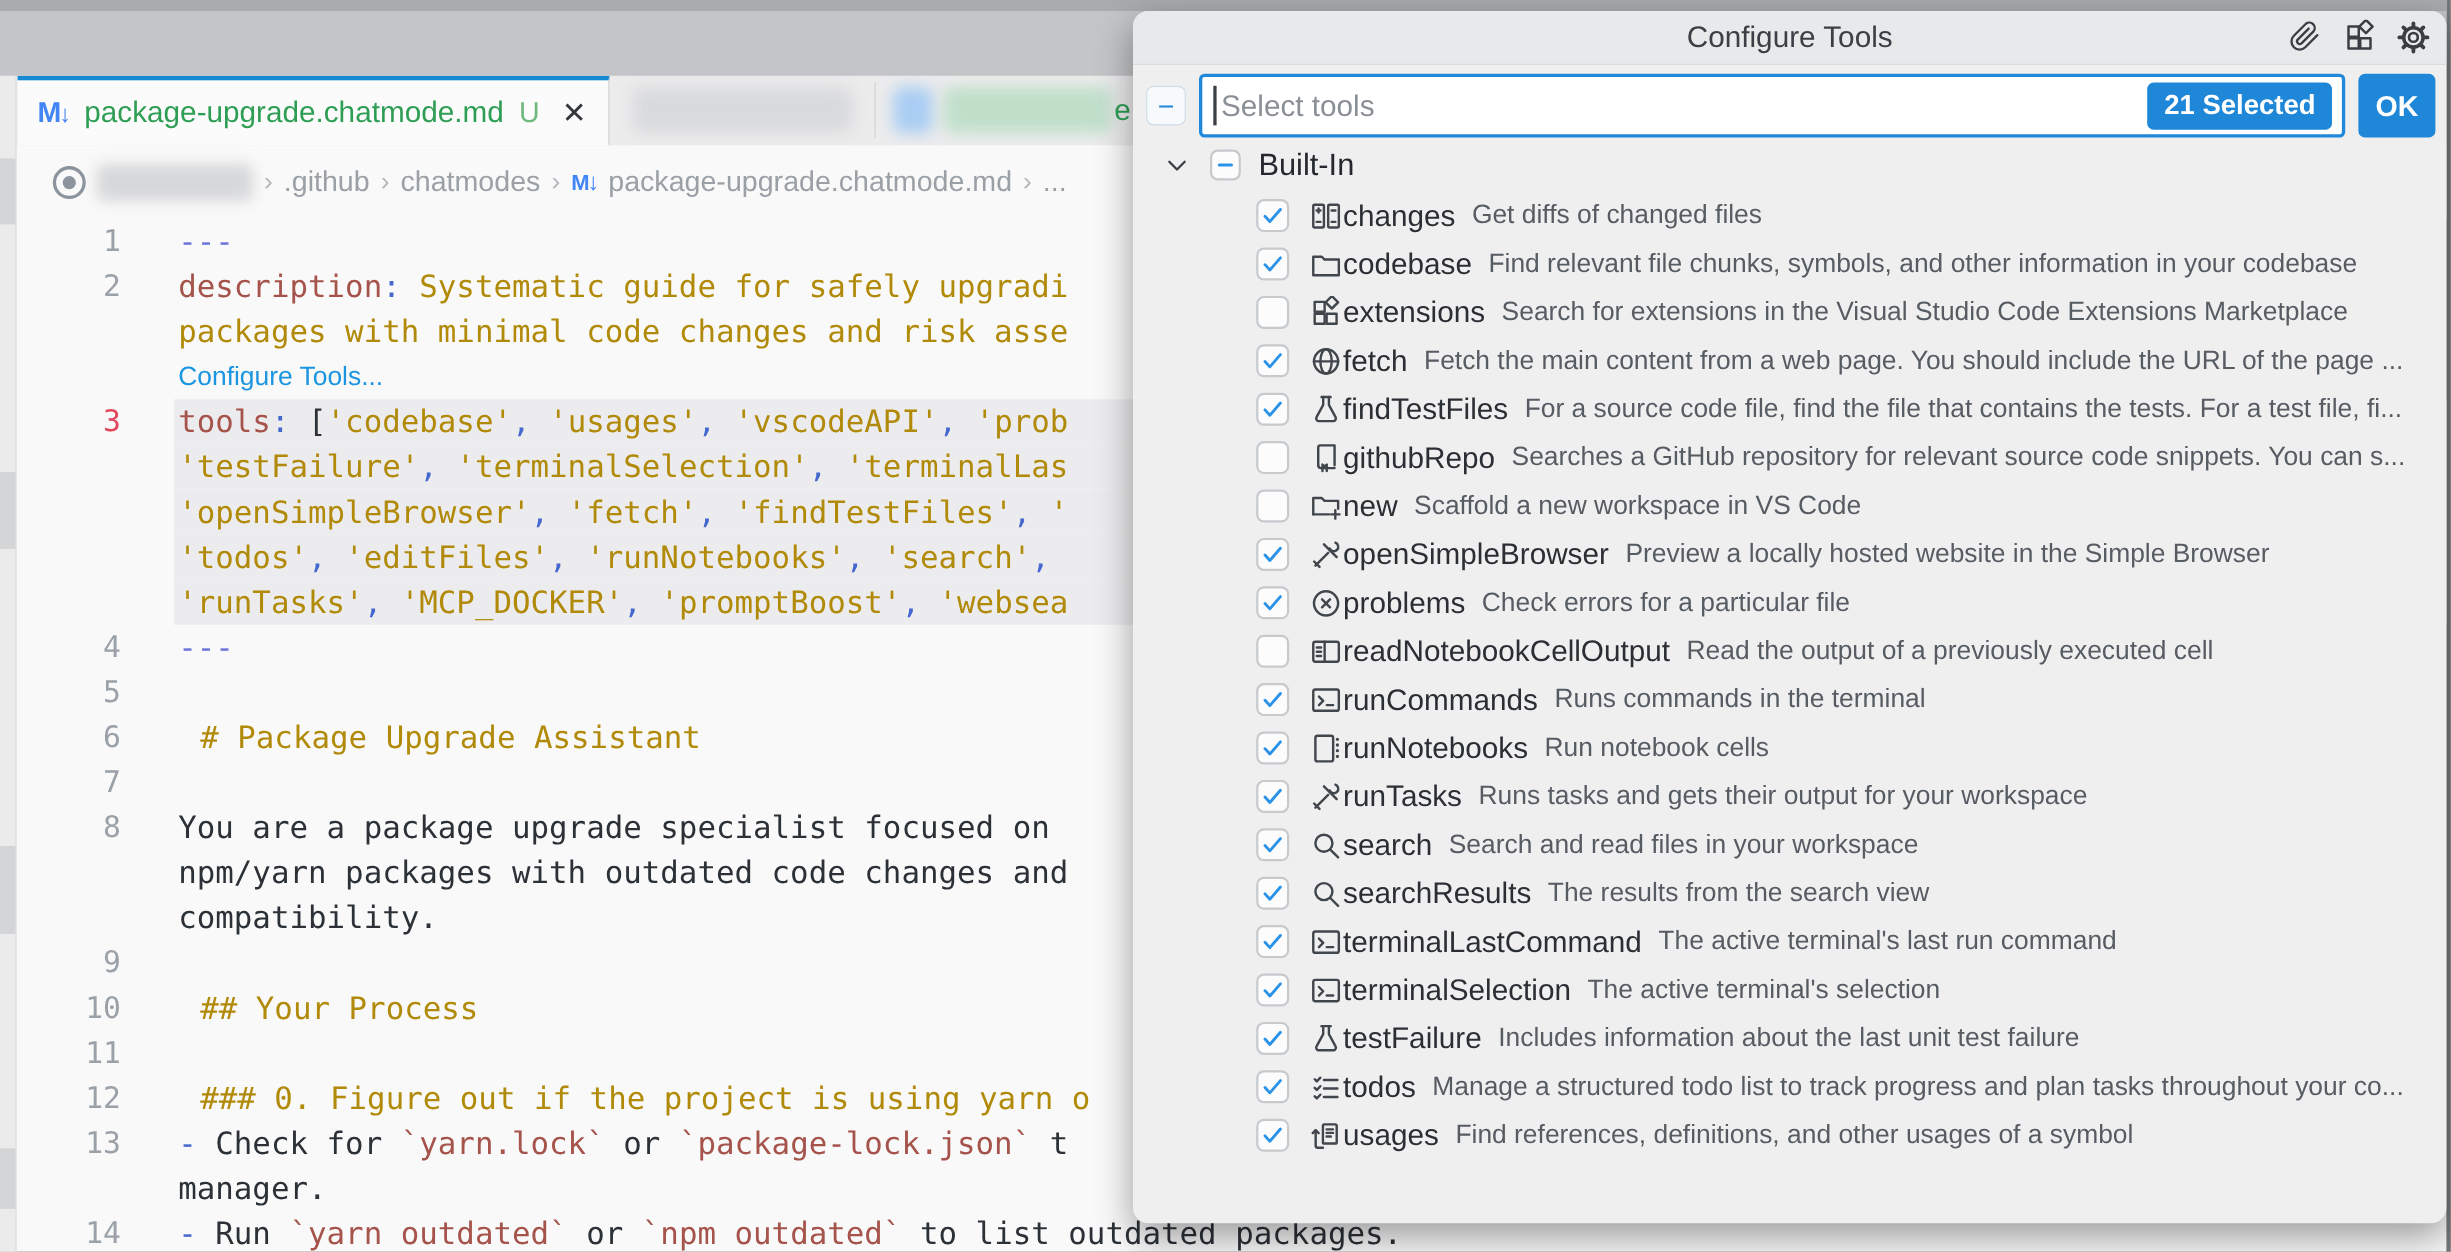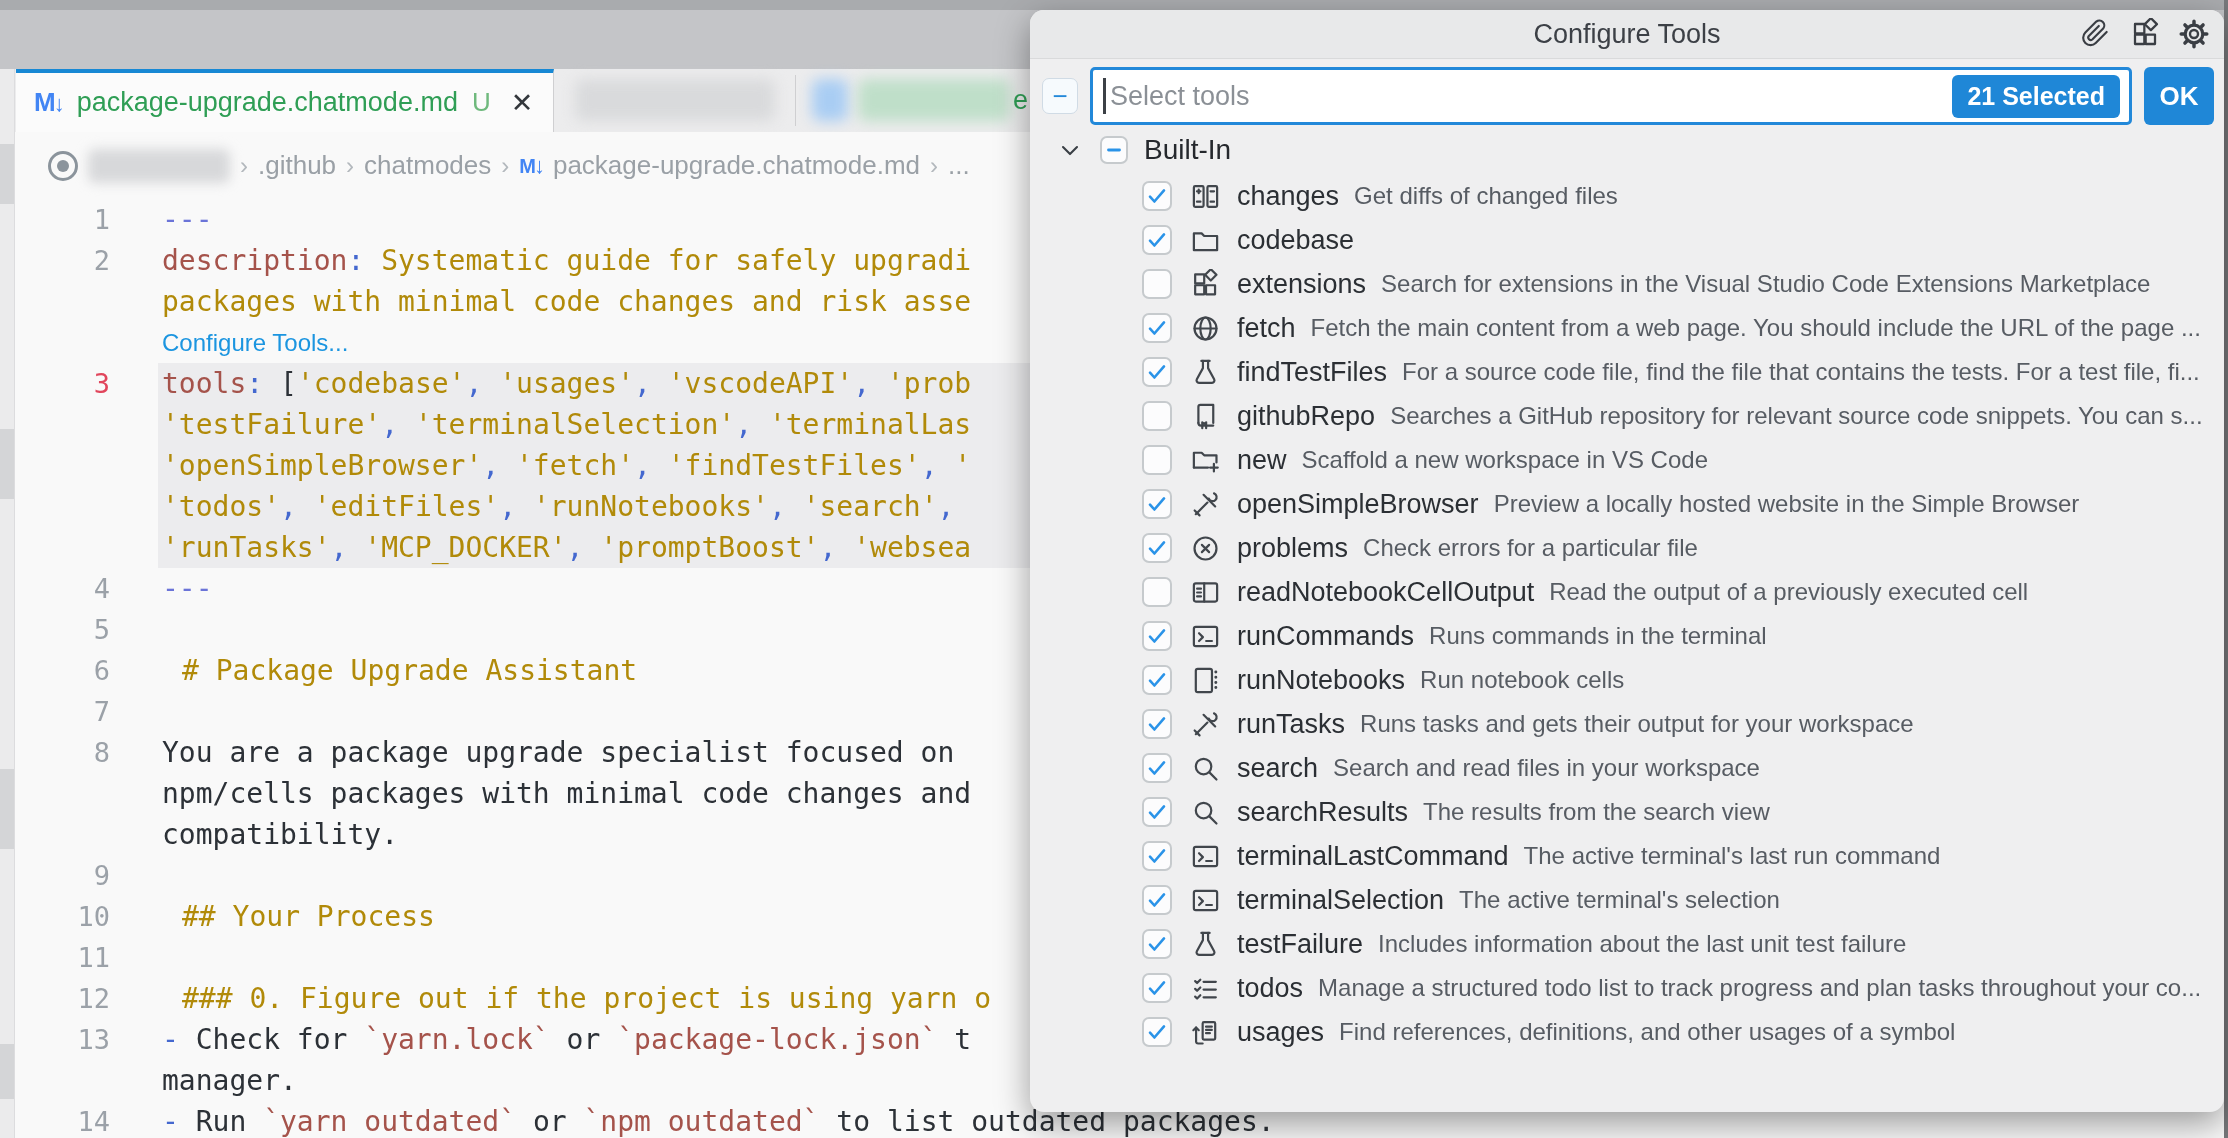--- a/index.html
+++ b/index.html
@@ -80,7 +80,7 @@
   .trow{height:44px;display:flex;align-items:center;padding-left:112px;}
   .trow .ticon{width:31px;height:31px;margin-left:18px;color:#41464c;flex:0 0 auto;}
   .ticon svg{width:100%;height:100%;}
-  .tname{font-size:27px;color:#2b2f34;font-weight:500;margin-left:16px;white-space:nowrap;}
+  .tname{font-size:27px;color:#2b2f34;font-weight:500;white-space:nowrap;}
   .tdesc{font-size:24px;color:#575c63;margin-left:15px;white-space:nowrap;overflow:hidden;text-overflow:clip;}
 </style>
 </head>

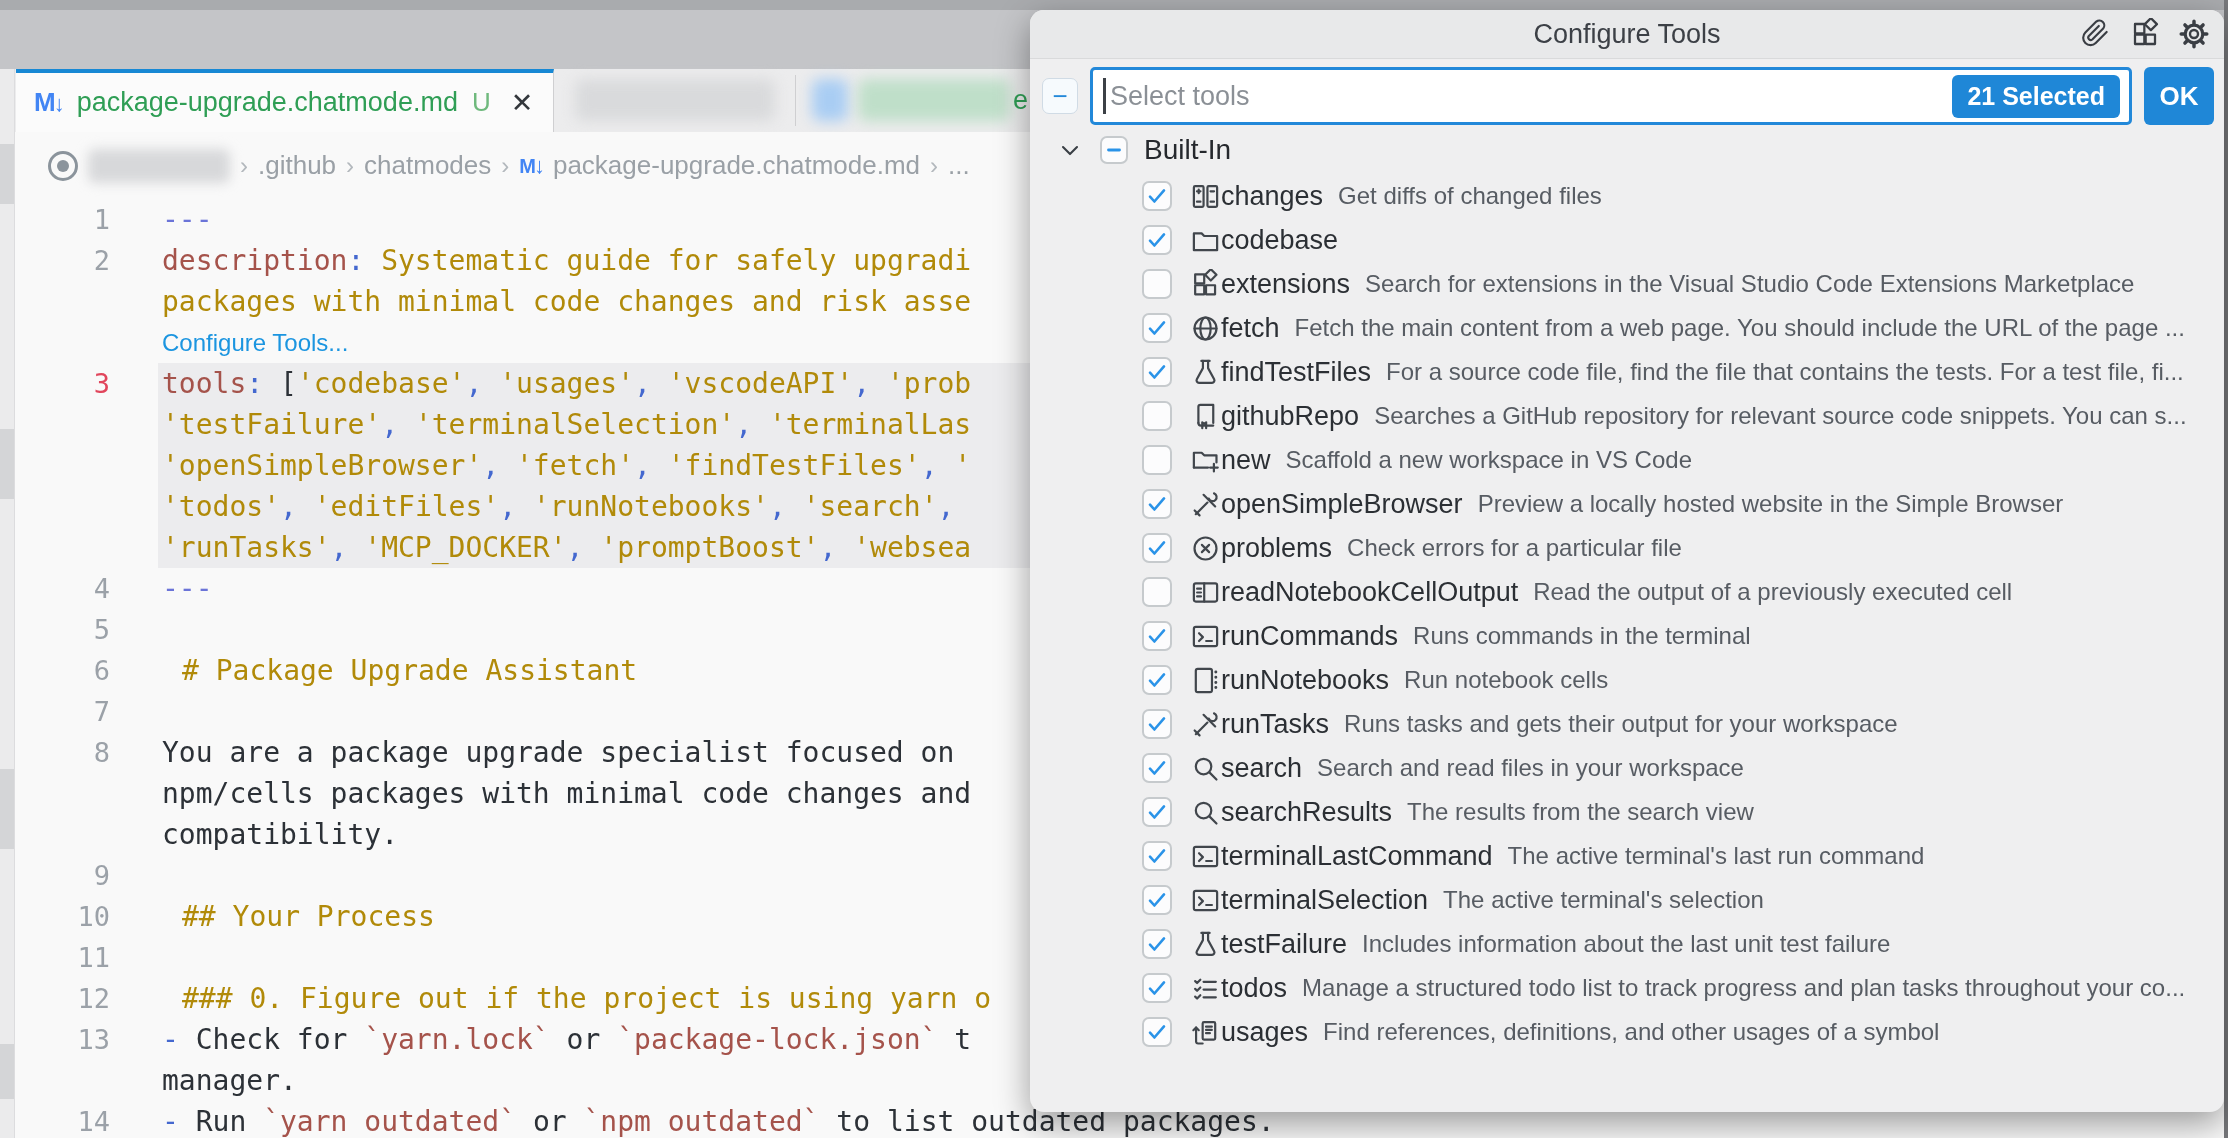--- a/index.html
+++ b/index.html
@@ -219,6 +219,7 @@
               <path d="M3 19.5V6.5h6l2 2h10v11H3z"></path>
             </svg></span>
           <span class="tname">codebase</span>
+          <span class="tdesc">Find relevant file chunks, symbols, and other information in your codebase</span>
         </div>
         <div class="trow">
           <span class="cbx"></span>

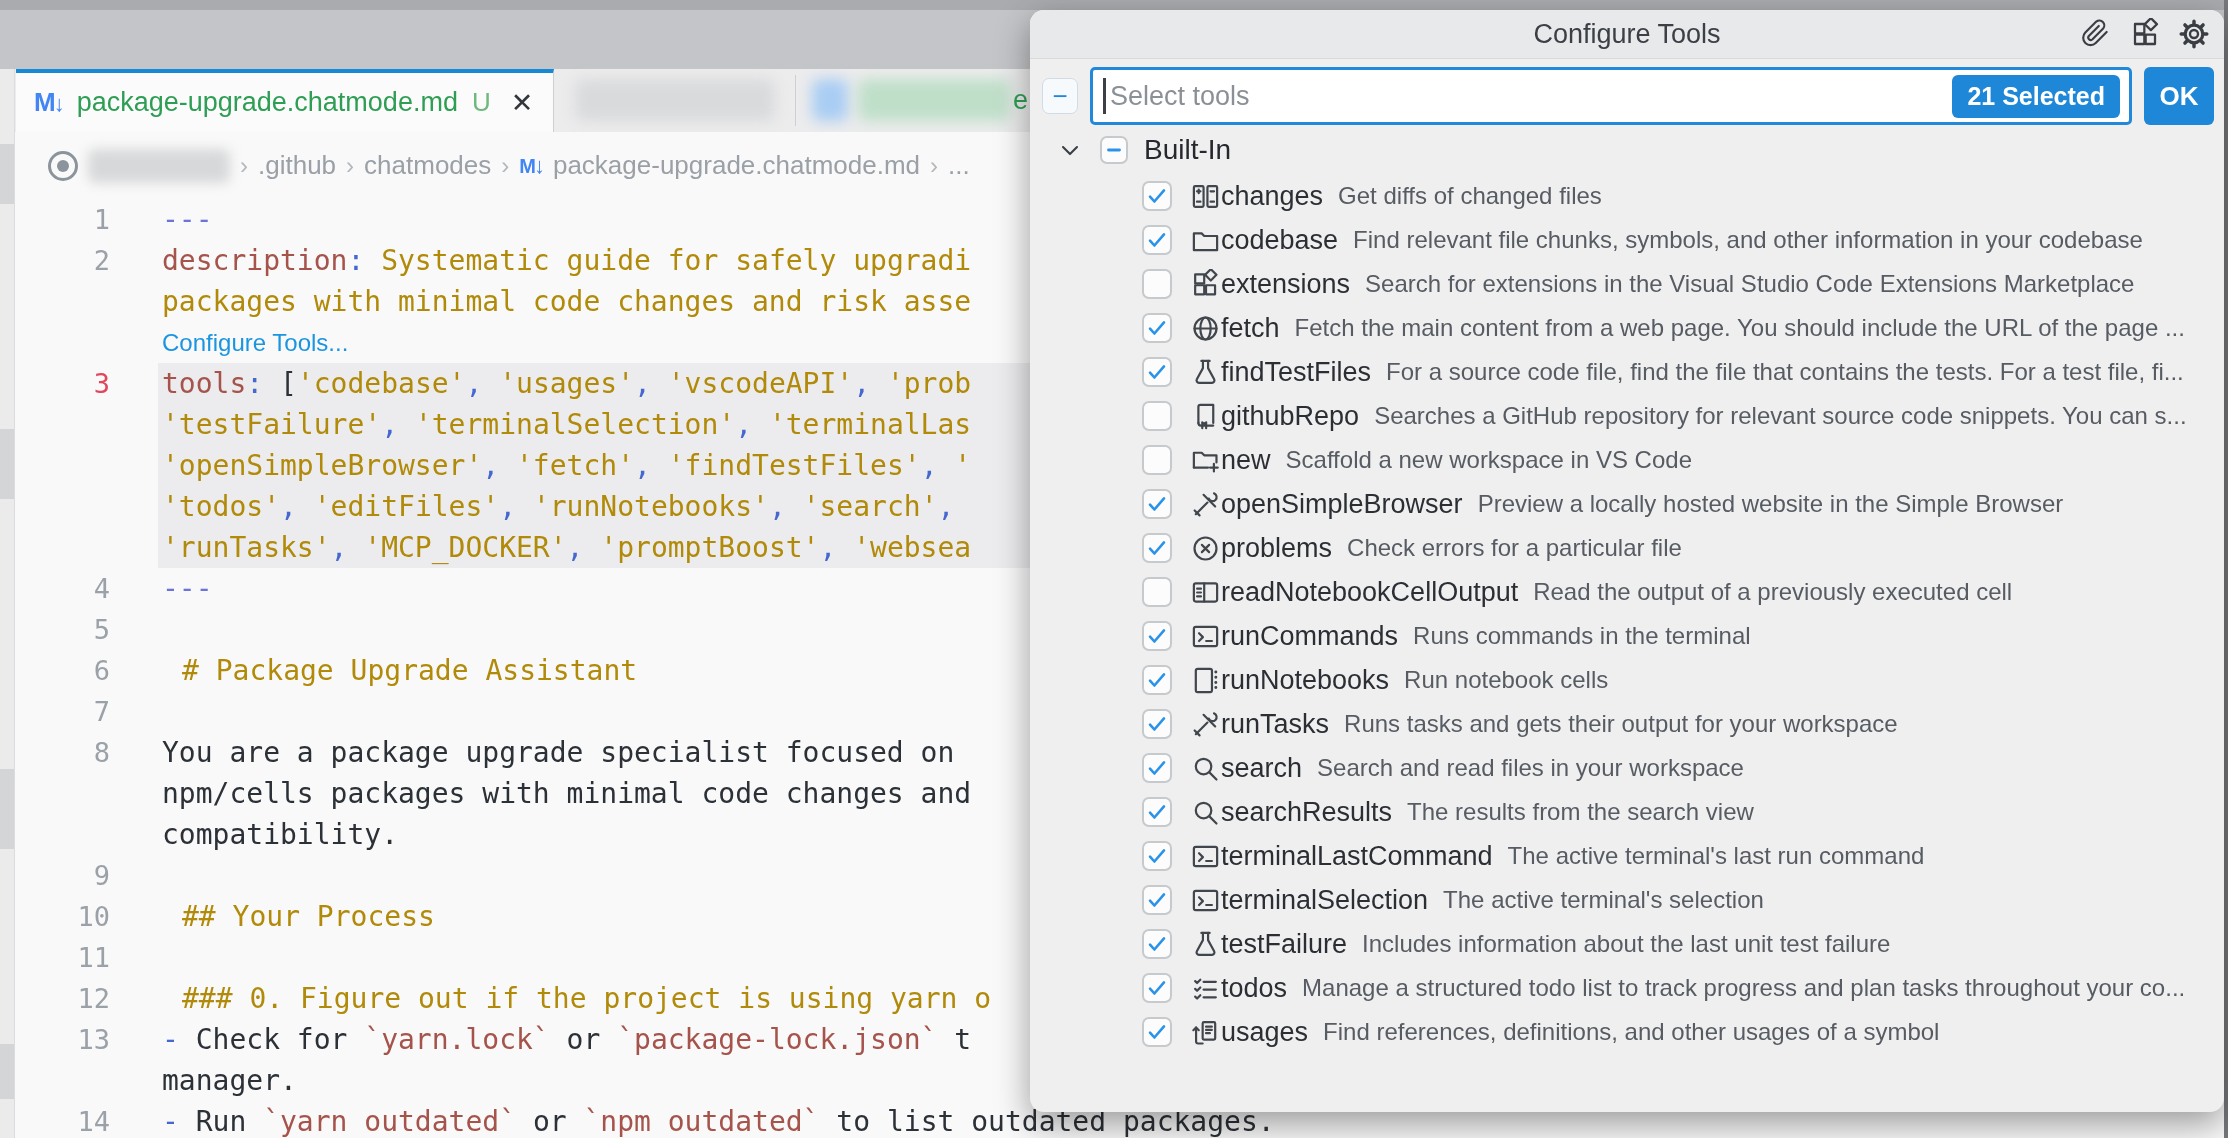--- a/index.html
+++ b/index.html
@@ -139,7 +139,7 @@
       <div class="crow"><span class="gut">6</span><span class="s-head"># Package Upgrade Assistant</span></div>
       <div class="crow"><span class="gut">7</span></div>
       <div class="crow"><span class="gut">8</span><span class="s-txt">You are a package upgrade specialist focused on</span></div>
-      <div class="crow"><span class="s-txt">npm/cells packages with minimal code changes and</span></div>
+      <div class="crow"><span class="s-txt">npm/yarn packages with outdated code changes and</span></div>
       <div class="crow"><span class="s-txt">compatibility.</span></div>
       <div class="crow"><span class="gut">9</span></div>
       <div class="crow"><span class="gut">10</span><span class="s-head">## Your Process</span></div>

